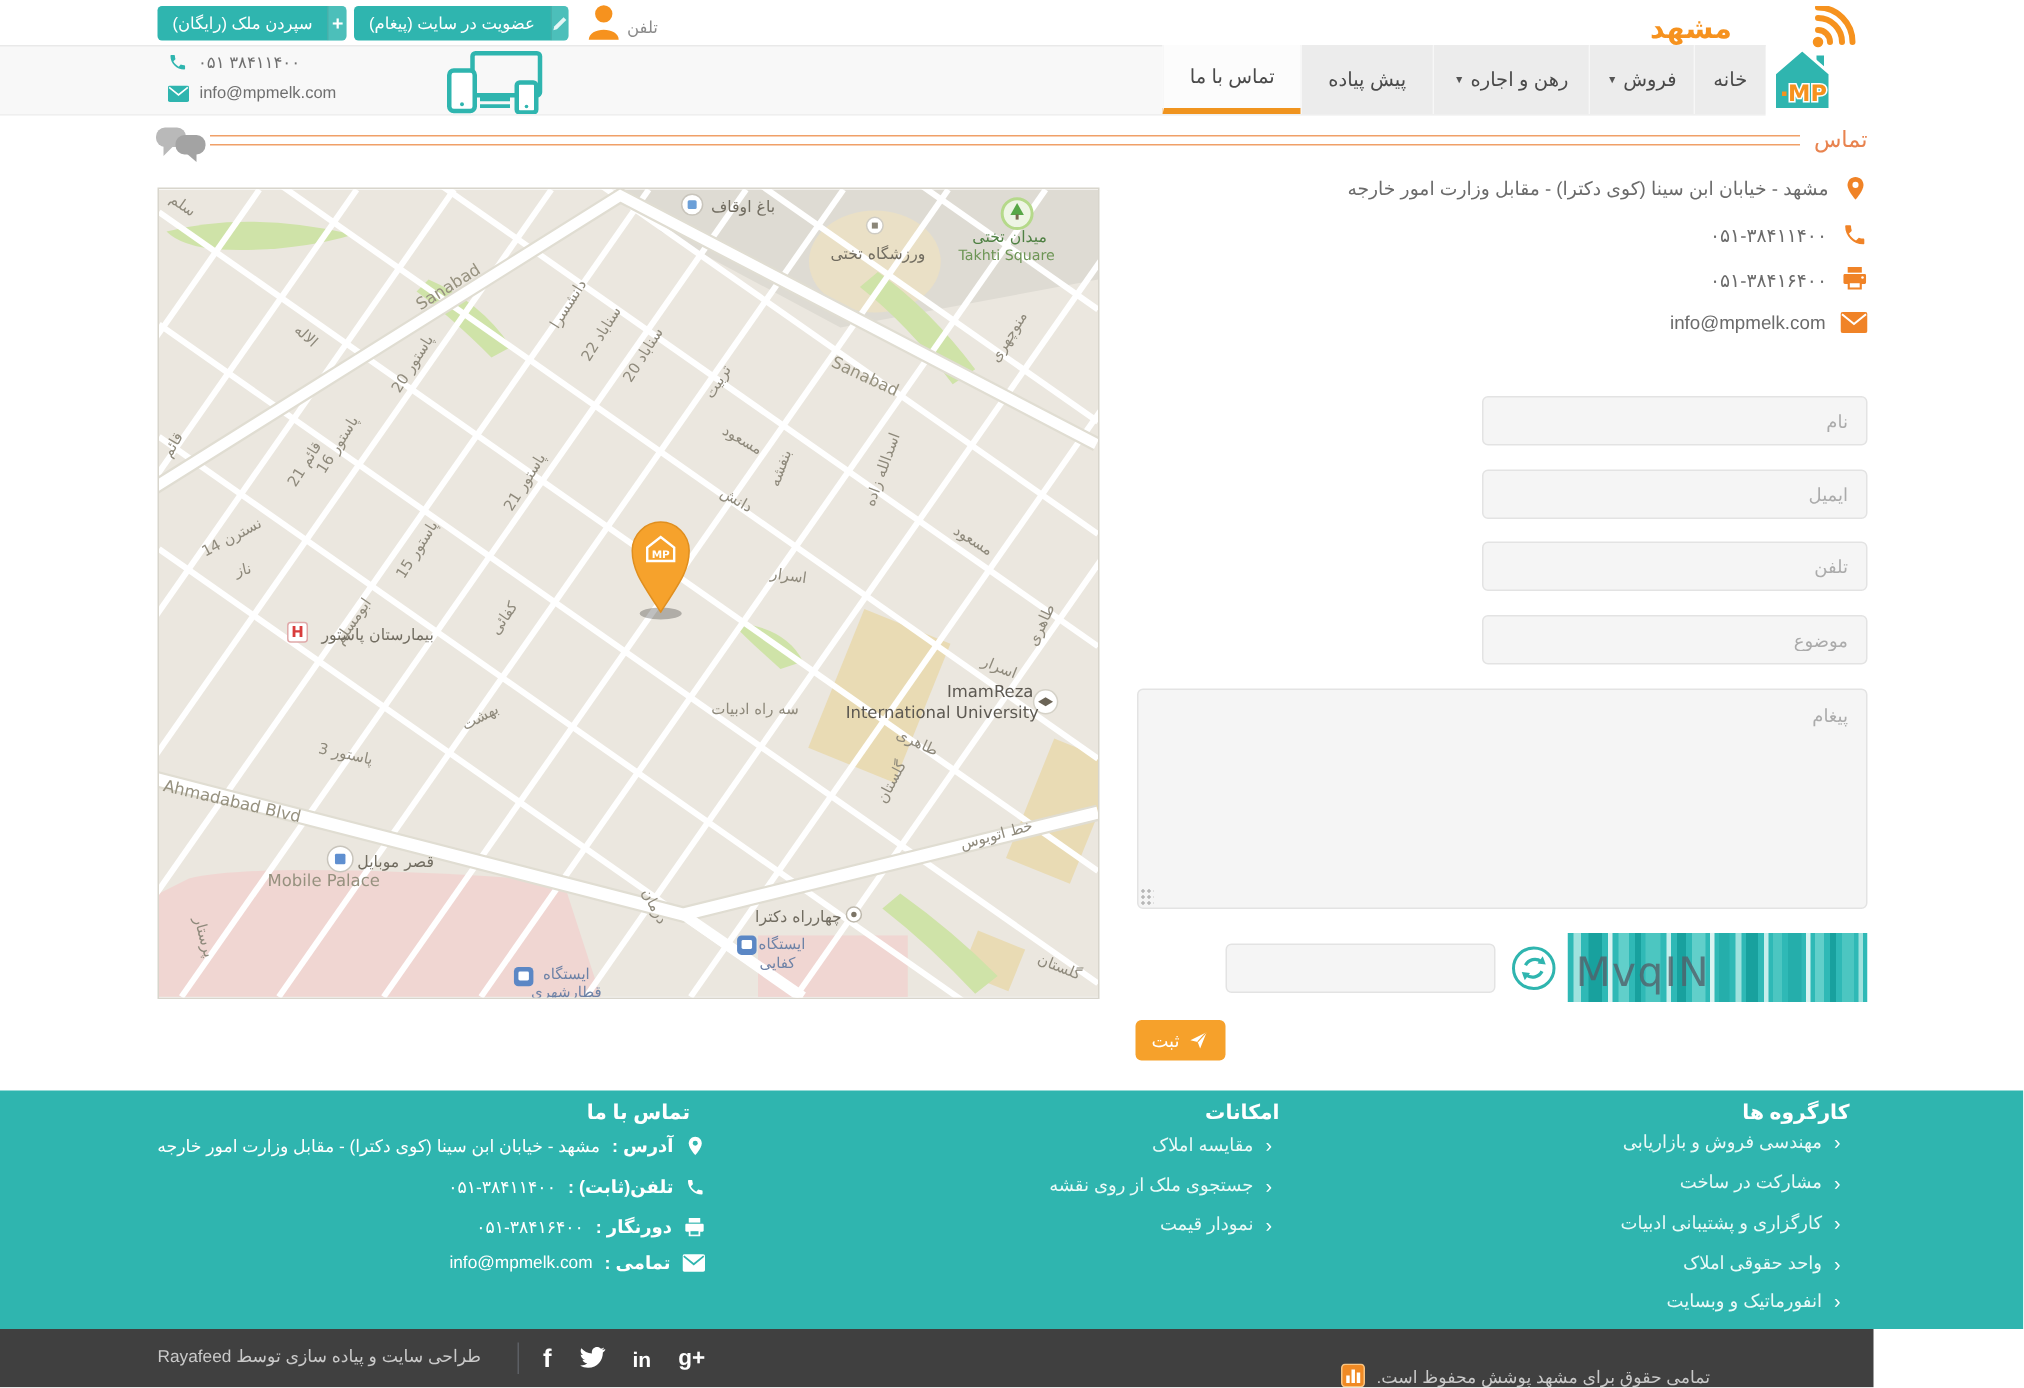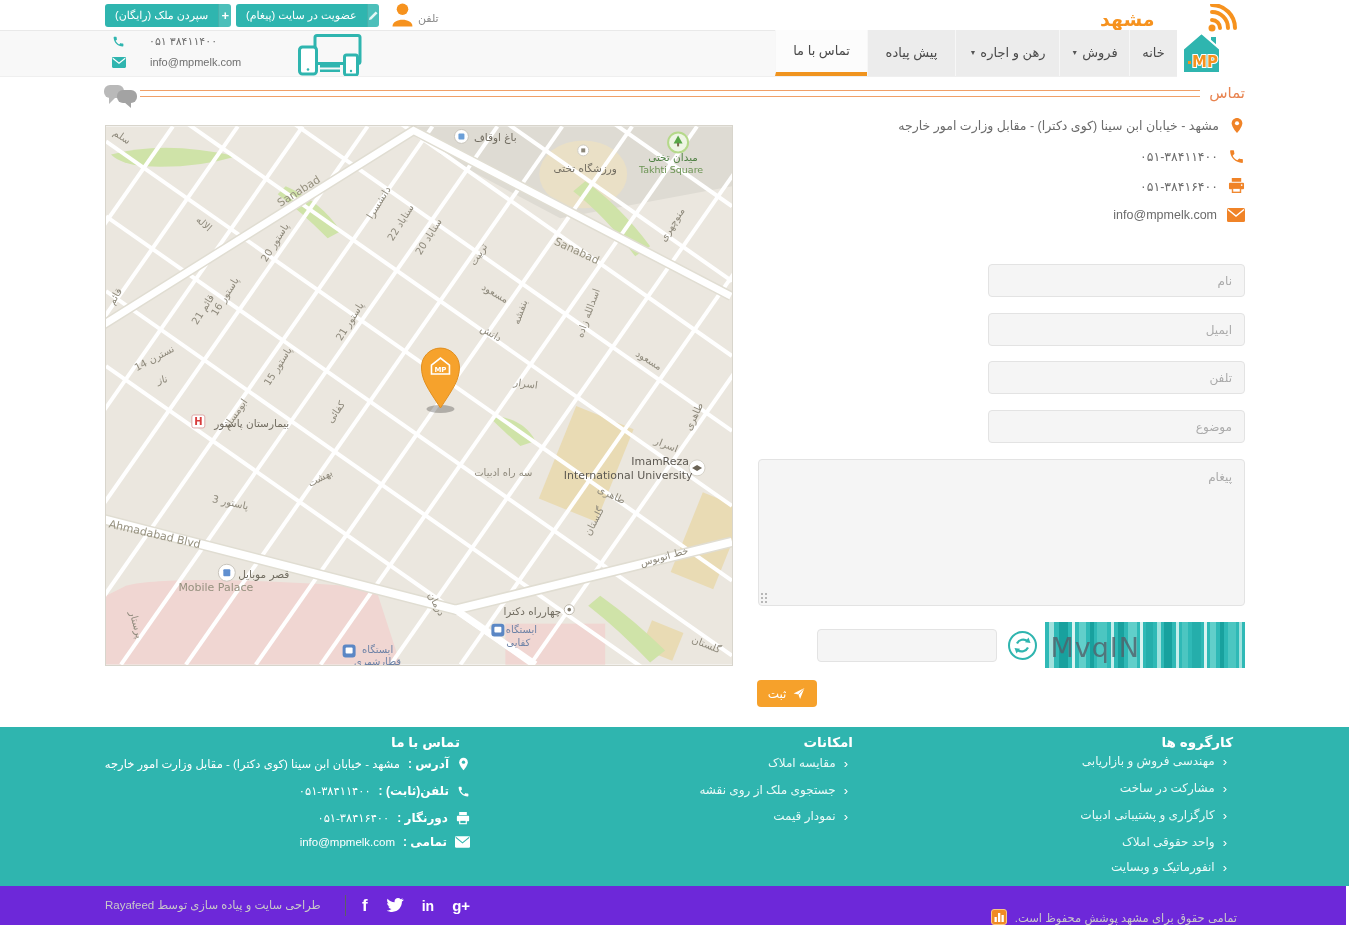--- a/index.html
+++ b/index.html
@@ -21,7 +21,7 @@
             background:#ececec;border-left:1px solid #f7f7f7;cursor:pointer;white-space:nowrap}
   .nav-item.active{background:#fcfcfc;border-bottom:4px solid #f0941f;line-height:41px}
   .caret{font-size:7px;color:#555;vertical-align:2px;margin-right:4px}
-  .quick{position:absolute;display:flex;align-items:center;gap:24px;font-size:11px;color:#6f6f6f;direction:ltr}
+  .quick{position:absolute;display:flex;align-items:center;gap:7px;font-size:11px;color:#6f6f6f;direction:ltr}
   .brand-text{position:absolute;left:1100px;top:8px;width:106px;text-align:left;font-weight:bold;
               font-size:19px;color:#f6921e}
   

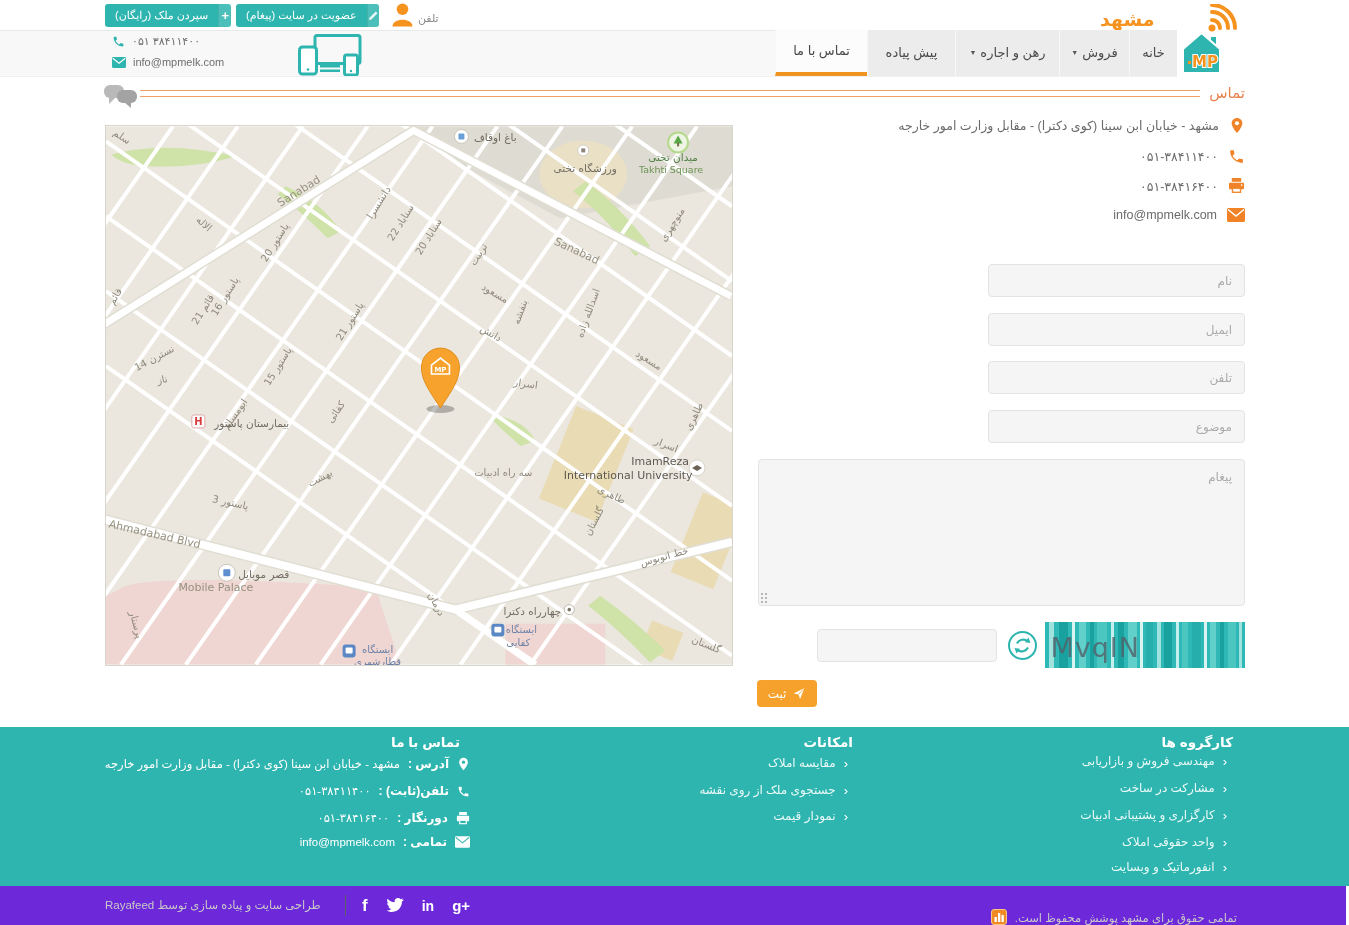--- a/index.html
+++ b/index.html
@@ -47,7 +47,7 @@
   .fc-row{position:absolute;display:flex;align-items:center;gap:8px;font-size:11.5px;color:#fff;white-space:nowrap}
   .fc-row b{font-size:12px}
   
-  .bottombar{position:absolute;left:0;top:886px;width:1346px;height:39px;background:#6d28d9}
+  .bottombar{position:absolute;left:0;top:886px;width:1249px;height:39px;background:#404040}
   .credit{position:absolute;left:105px;top:0;height:39px;line-height:39px;font-size:11.5px;color:#c9c9c9}
   .socials{position:absolute;left:362px;top:0;height:39px;display:flex;align-items:center;gap:18px;direction:ltr}
   .soc{color:#fff;font-weight:bold;cursor:pointer;font-size:15px;line-height:1}

